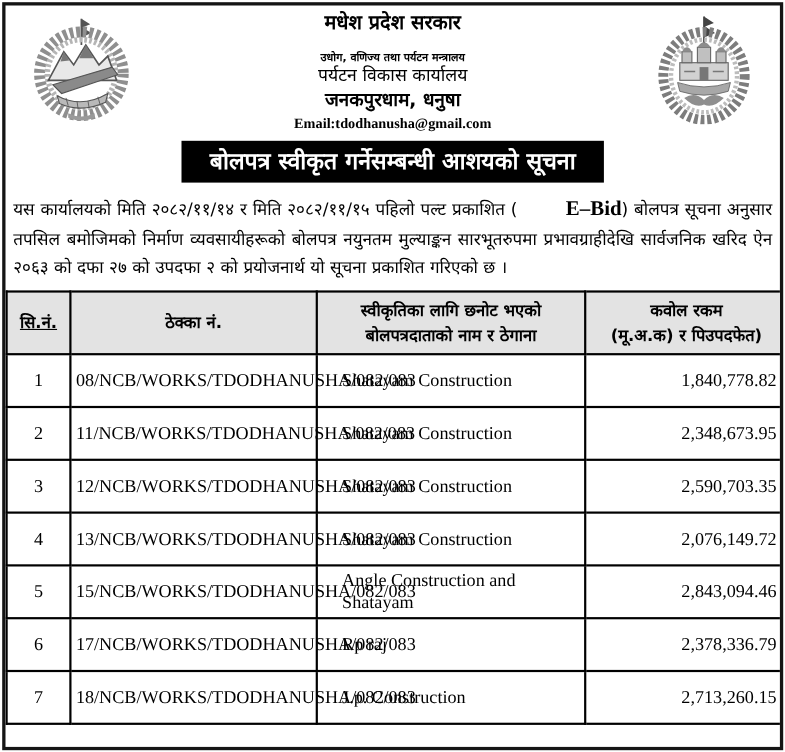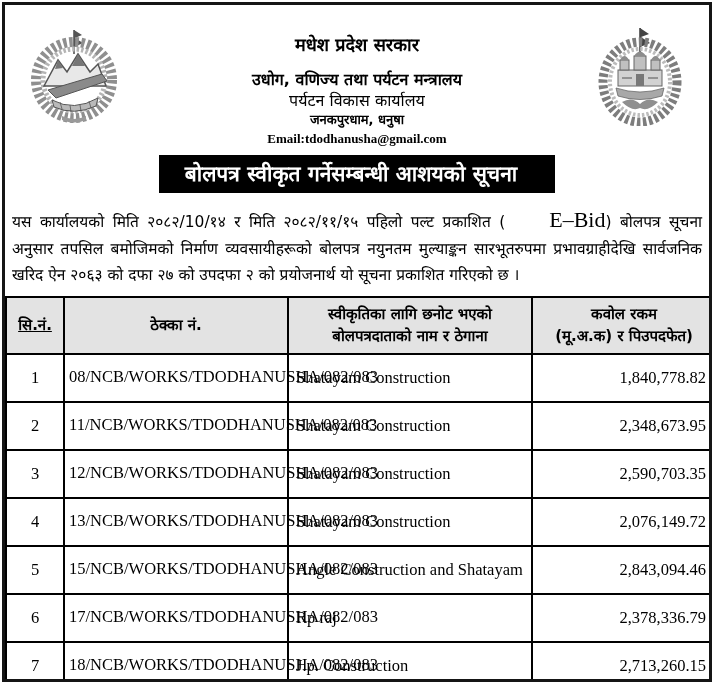--- a/index.html
+++ b/index.html
@@ -10,7 +10,7 @@
   .header{display:flex;align-items:center;padding:4px 10px 0 10px;}
   .logo-box{width:118px;display:flex;justify-content:center;align-items:flex-start;}
   .header-center{flex:1;text-align:center;line-height:1.3;}
-  .org1{font-size:18px;font-weight:bold;margin-top:24px;}
+  .org1{font-size:18px;font-weight:bold;}
   .org2{font-size:16px;font-weight:bold;margin-top:14px;}
   .org3{font-size:16px;font-weight:normal;}
   .org4{font-size:13px;font-weight:bold;}

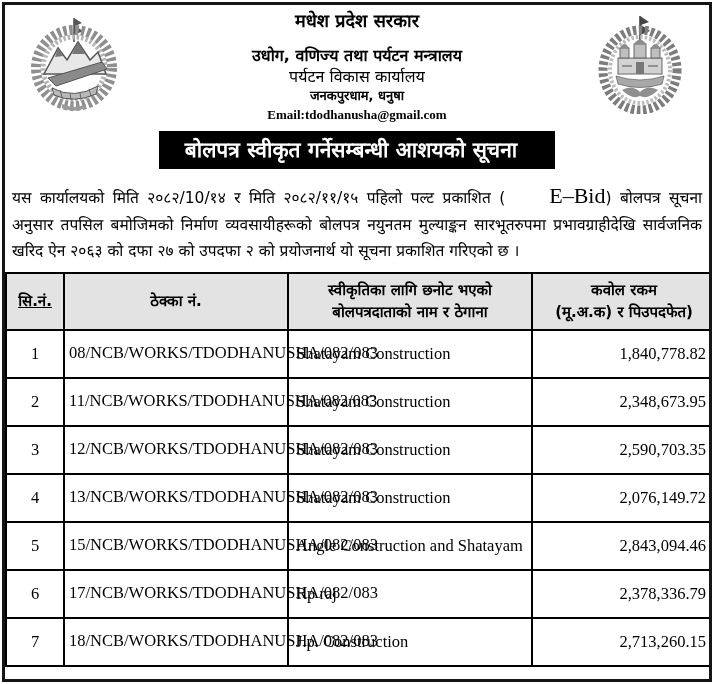--- a/index.html
+++ b/index.html
@@ -11,7 +11,7 @@
   .logo-box{width:118px;display:flex;justify-content:center;align-items:flex-start;}
   .header-center{flex:1;text-align:center;line-height:1.3;}
   .org1{font-size:18px;font-weight:bold;}
-  .org2{font-size:16px;font-weight:bold;margin-top:14px;}
+  .org2{font-size:10px;font-weight:bold;margin-top:14px;}
   .org3{font-size:16px;font-weight:normal;}
   .org4{font-size:13px;font-weight:bold;}
   .email{font-size:13px;font-weight:bold;font-family:"Liberation Serif","DejaVu Serif",serif;margin-top:2px;}

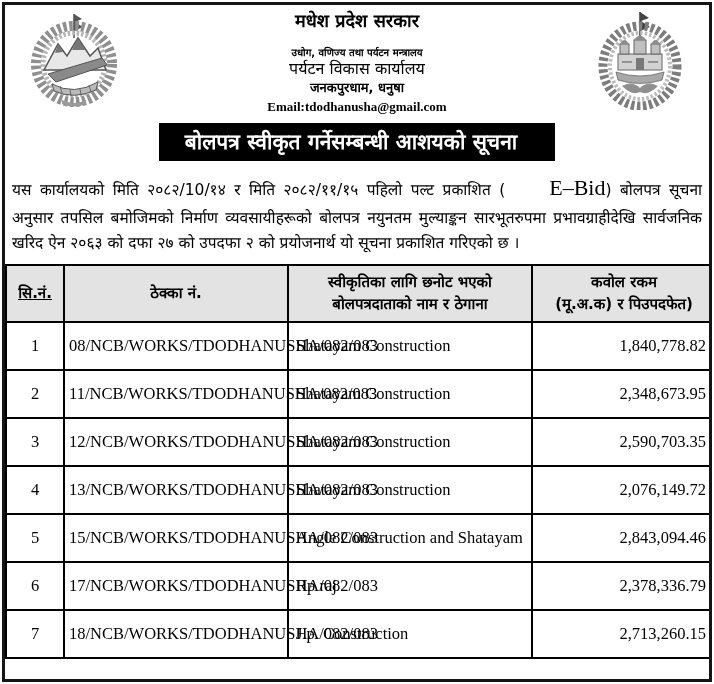--- a/index.html
+++ b/index.html
@@ -13,7 +13,7 @@
   .org1{font-size:18px;font-weight:bold;}
   .org2{font-size:10px;font-weight:bold;margin-top:14px;}
   .org3{font-size:16px;font-weight:normal;}
-  .org4{font-size:13px;font-weight:bold;}
+  .org4{font-size:17px;font-weight:bold;}
   .email{font-size:13px;font-weight:bold;font-family:"Liberation Serif","DejaVu Serif",serif;margin-top:2px;}
 
   

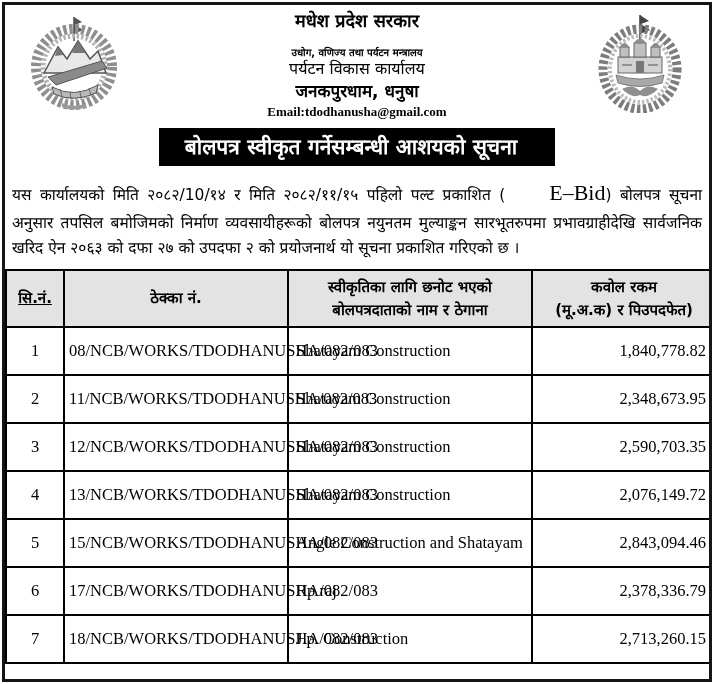--- a/index.html
+++ b/index.html
@@ -18,7 +18,7 @@
 
   
   .banner-wrap{text-align:center;margin-top:7px;}
-  .banner{display:inline-block;background:#000;color:#fff;font-size:21px;font-weight:bold;padding:4px 38px 6px 26px;}
+  .banner{display:inline-block;background:#000;color:#fff;font-size:21px;font-weight:bold;padding:4px 26px 6px 26px;}
   .pub-date{text-align:center;font-size:15px;font-weight:bold;margin-top:7px;}
 
   

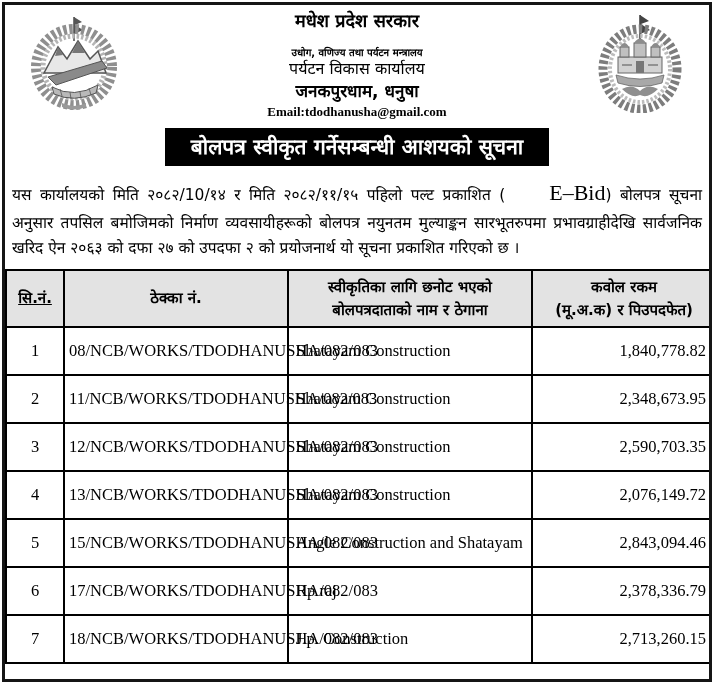--- a/index.html
+++ b/index.html
@@ -114,7 +114,7 @@
   </div>
 
 
-  <div class="body-text"><span>यस कार्यालयको मिति २०८२/10/१४ र मिति २०८२/११/१५  पहिलो पल्ट प्रकाशित (</span><span class="ebid">E–Bid</span><span>) बोलपत्र सूचना अनुसार तपसिल बमोजिमको निर्माण व्यवसायीहरूको बोलपत्र नयुनतम मुल्याङ्कन सारभूतरुपमा प्रभावग्राहीदेखि सार्वजनिक खरिद ऐन २०६३ को दफा २७ को उपदफा २ को प्रयोजनार्थ यो सूचना प्रकाशित गरिएको छ ।</span></div>
+  <div class="body-text"><span>यस कार्यालयको मिति २०८२/११/१४ र मिति २०८२/११/१५  पहिलो पल्ट प्रकाशित (</span><span class="ebid">E–Bid</span><span>) बोलपत्र सूचना अनुसार तपसिल बमोजिमको निर्माण व्यवसायीहरूको बोलपत्र नयुनतम मुल्याङ्कन सारभूतरुपमा प्रभावग्राहीदेखि सार्वजनिक खरिद ऐन २०६३ को दफा २७ को उपदफा २ को प्रयोजनार्थ यो सूचना प्रकाशित गरिएको छ ।</span></div>
 
   <table>
     <thead>

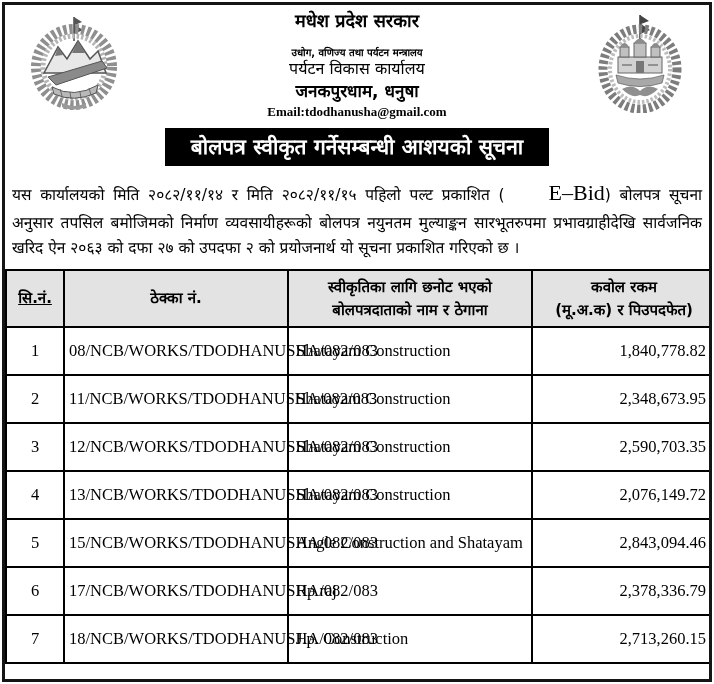--- a/index.html
+++ b/index.html
@@ -23,7 +23,7 @@
 
   
   .body-text{font-size:15.5px;line-height:1.62;text-align:justify;padding:0 7px;margin-top:9px;}
-  .body-text .ebid{font-family:"Liberation Serif","DejaVu Serif",serif;font-weight:normal;font-size:22px;margin-left:44px;}
+  .body-text .ebid{font-family:"Liberation Serif","DejaVu Serif",serif;font-weight:bold;font-size:19px;margin-left:44px;}
 
   
   table{border-collapse:collapse;width:698px;margin:8px auto 0 auto;table-layout:fixed;}

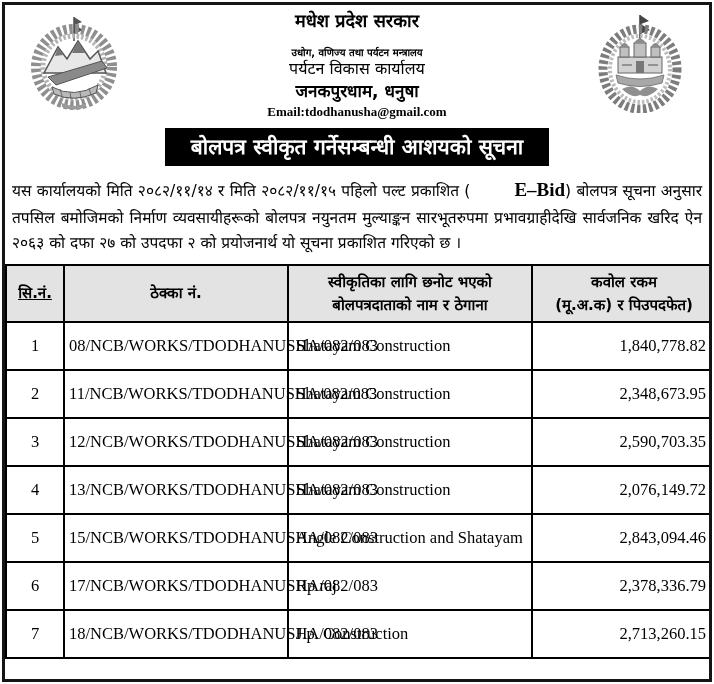--- a/index.html
+++ b/index.html
@@ -36,7 +36,7 @@
   td{font-family:"Liberation Serif","DejaVu Serif",serif;font-size:16.5px;padding:3px 4px;height:40px;}
   td.sn{text-align:center;}
   td.contract{text-align:center;line-height:1.25;}
-  td.bidder{text-align:left;padding-left:7px;}
+  td.bidder{text-align:left;padding-left:22px;}
   td.amount{text-align:right;padding-right:9px;}
 </style>
 </head>

